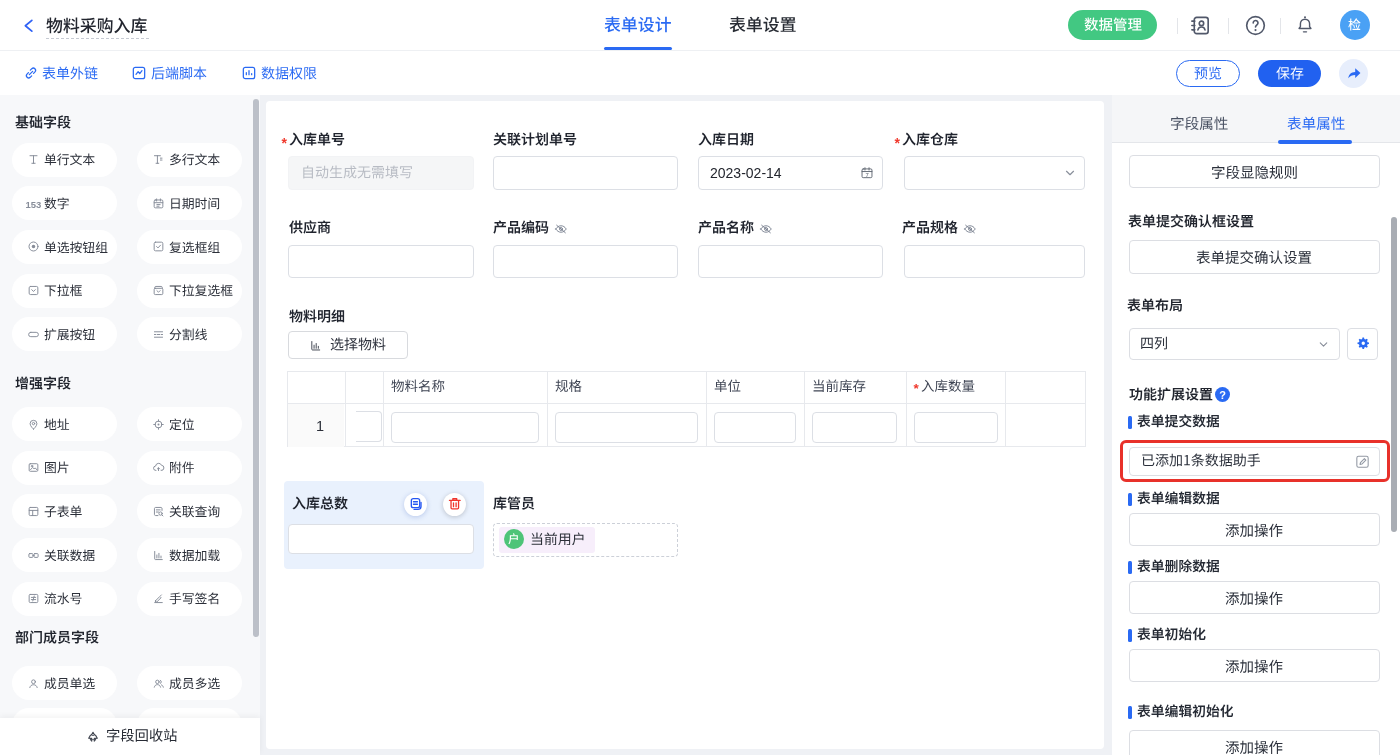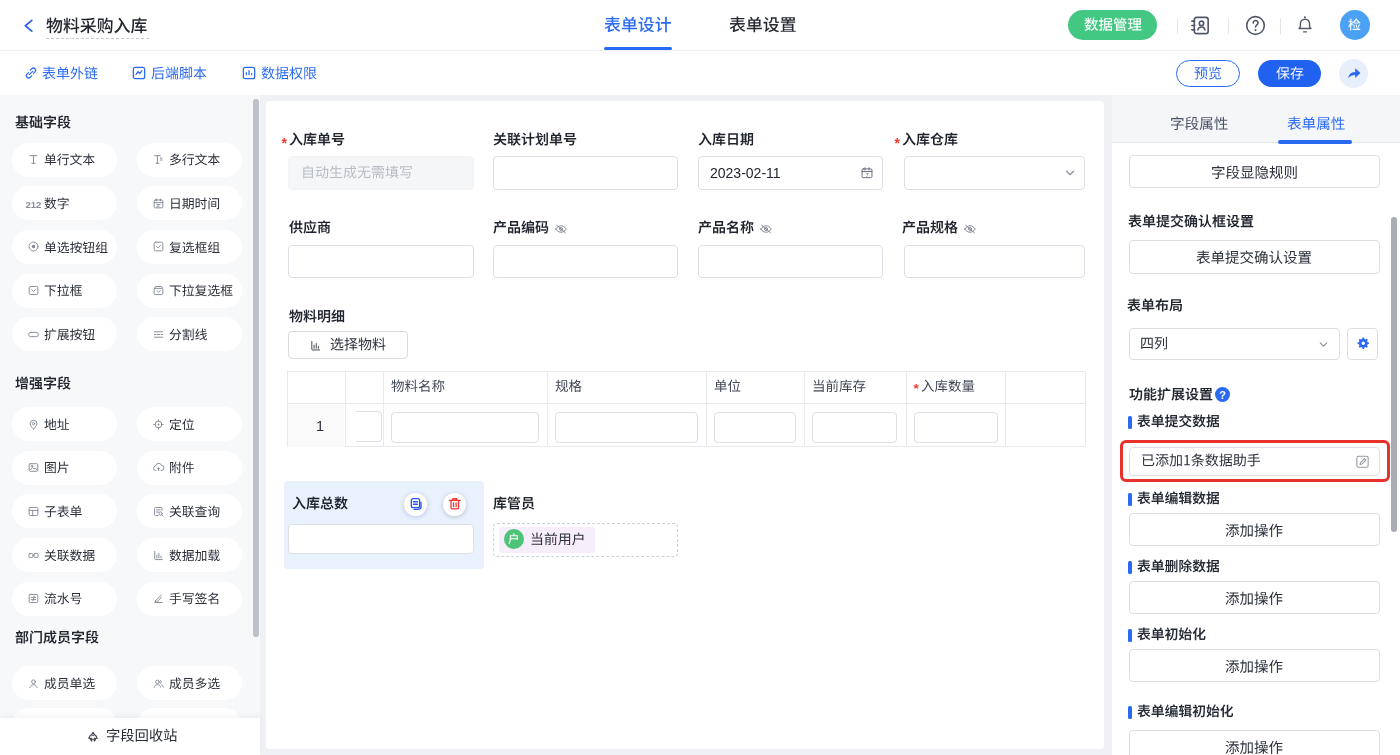--- a/index.html
+++ b/index.html
@@ -674,7 +674,7 @@
   </svg>
 <div style="position:absolute;left:493.3px;top:156px;width:184.5px;height:34px;background:#fff;border:1px solid #dcdfe5;border-radius:4px;box-sizing:border-box;"></div>
 <div style="position:absolute;left:697.5px;top:156px;width:185.5px;height:34px;background:#fff;border:1px solid #dcdfe5;border-radius:4px;box-sizing:border-box;"></div>
-<span style="position:absolute;left:710px;top:166px;font-size:14px;color:#23262e;font-weight:400;line-height:1;">2023-02-11</span>
+<span style="position:absolute;left:710px;top:166px;font-size:14px;color:#23262e;font-weight:400;line-height:1;">2023-02-14</span>
 <svg style="position:absolute;left:859.5px;top:166px;" width="14" height="14" viewBox="0 0 24 24" fill="none" stroke-linecap="round" stroke-linejoin="round">
     <g stroke="#5d6470" stroke-width="1.6">
       <rect x="3.5" y="5" width="17" height="15" rx="2"></rect>

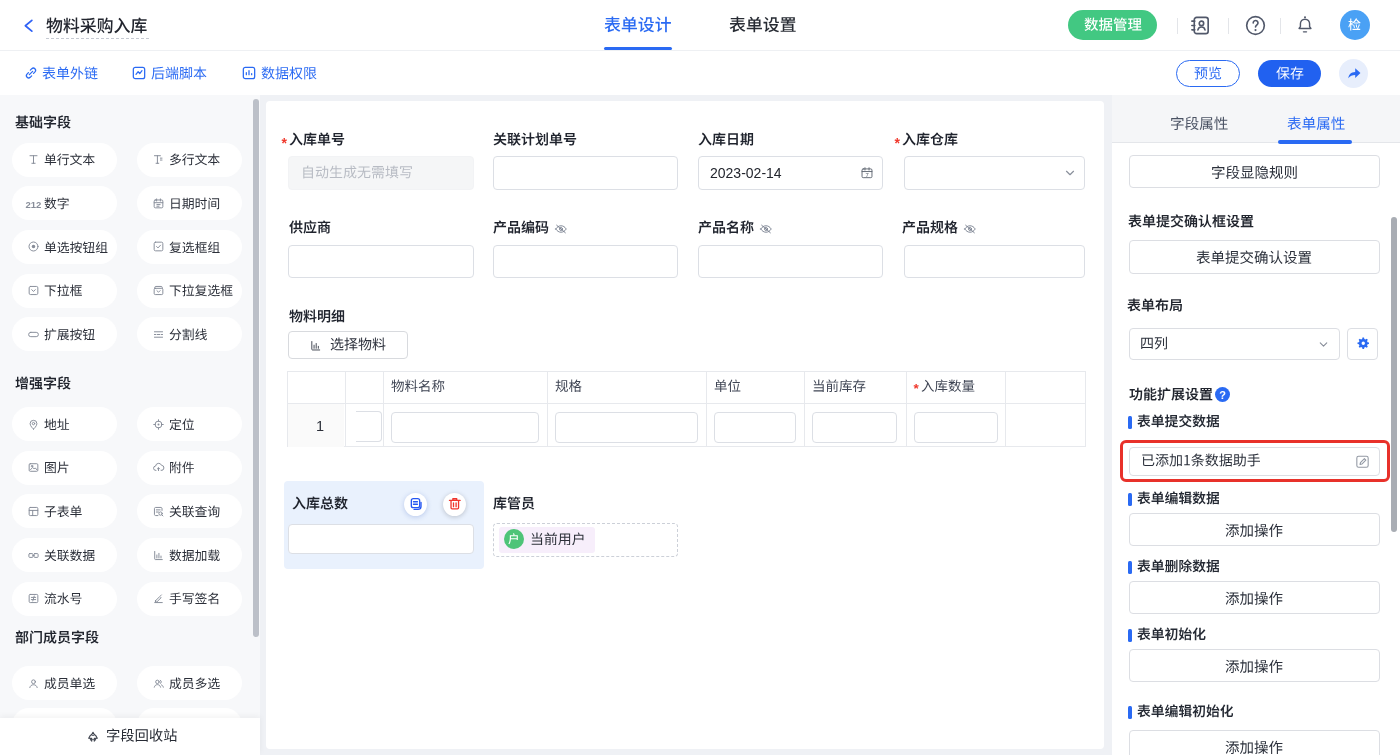--- a/index.html
+++ b/index.html
@@ -335,7 +335,7 @@
     <use href="#g400_672c" x="3000"></use>
   </svg>
 <div style="position:absolute;left:12px;top:186.2px;width:104.5px;height:34px;background:#fff;border-radius:17px;"></div>
-<span style="position:absolute;left:25.5px;top:199.7px;font-size:9.5px;color:#878d99;font-weight:700;line-height:1;">212</span>
+<span style="position:absolute;left:25.5px;top:199.7px;font-size:9.5px;color:#878d99;font-weight:700;line-height:1;">153</span>
 <svg style="position:absolute;left:44.0px;top:196.8px" width="25.6" height="12.8" viewBox="0 -880 2000 1000" fill="#2b2f39">
     <use href="#g400_6570" x="0"></use>
     <use href="#g400_5b57" x="1000"></use>

